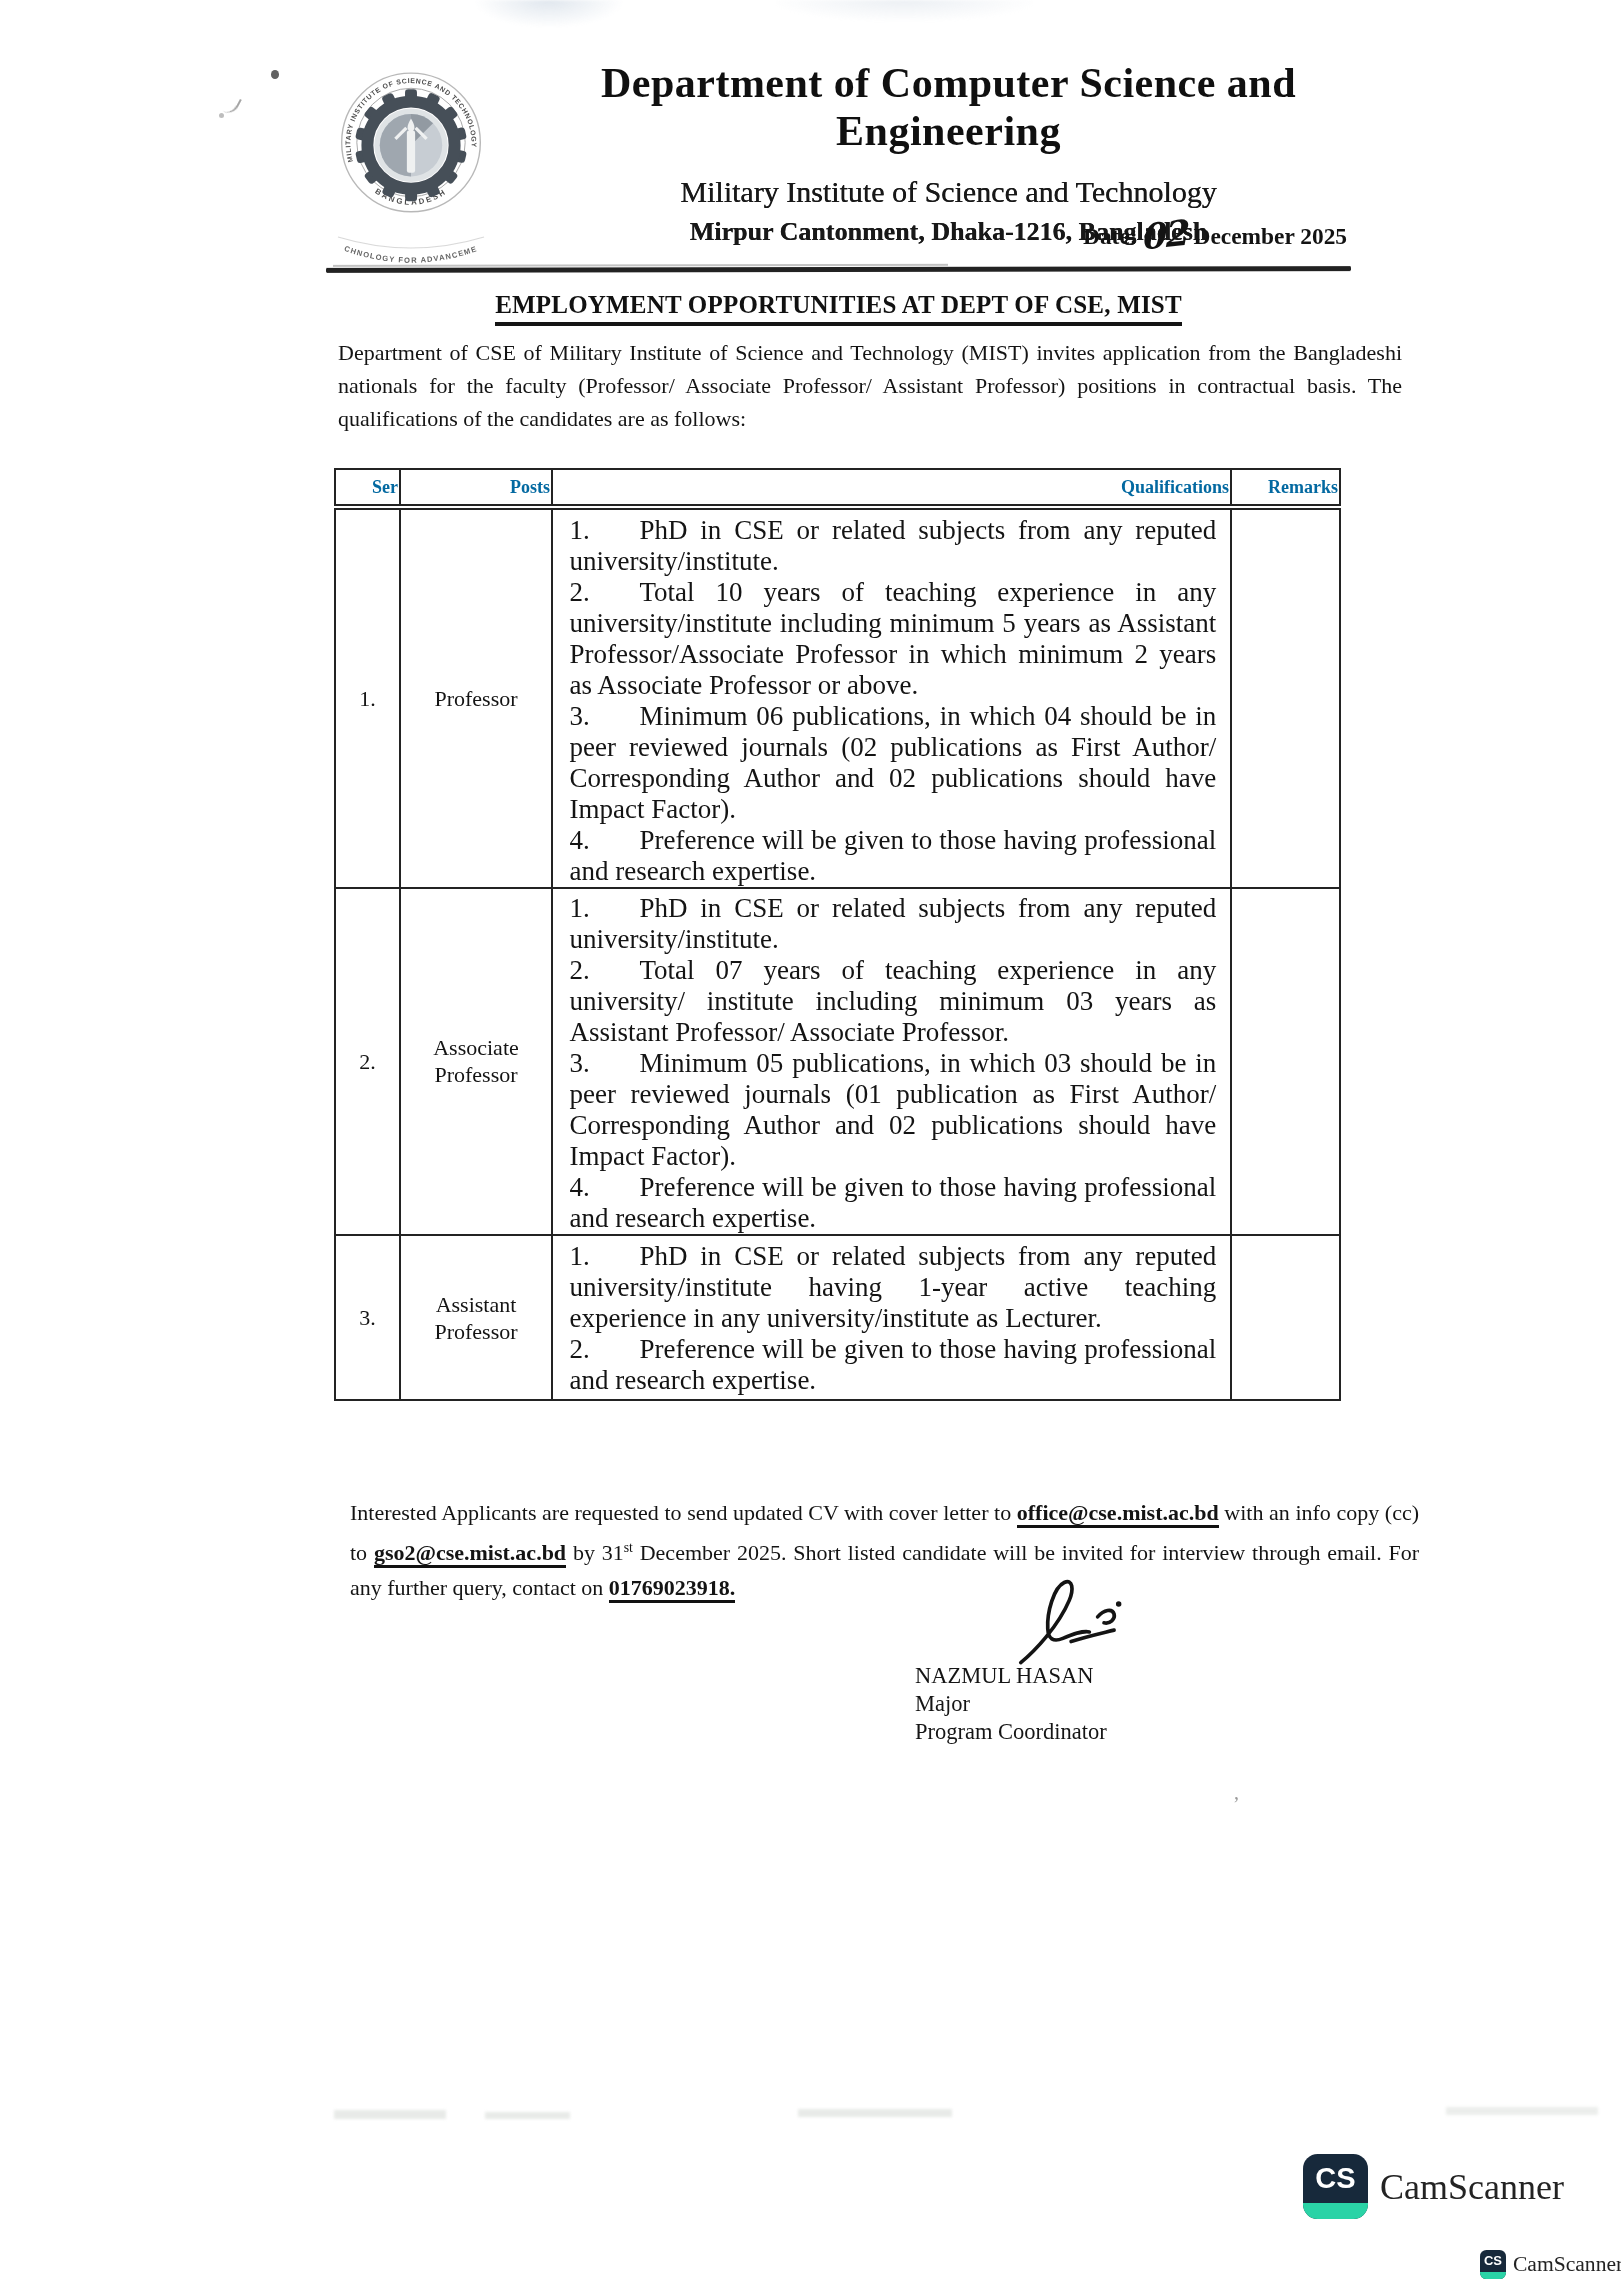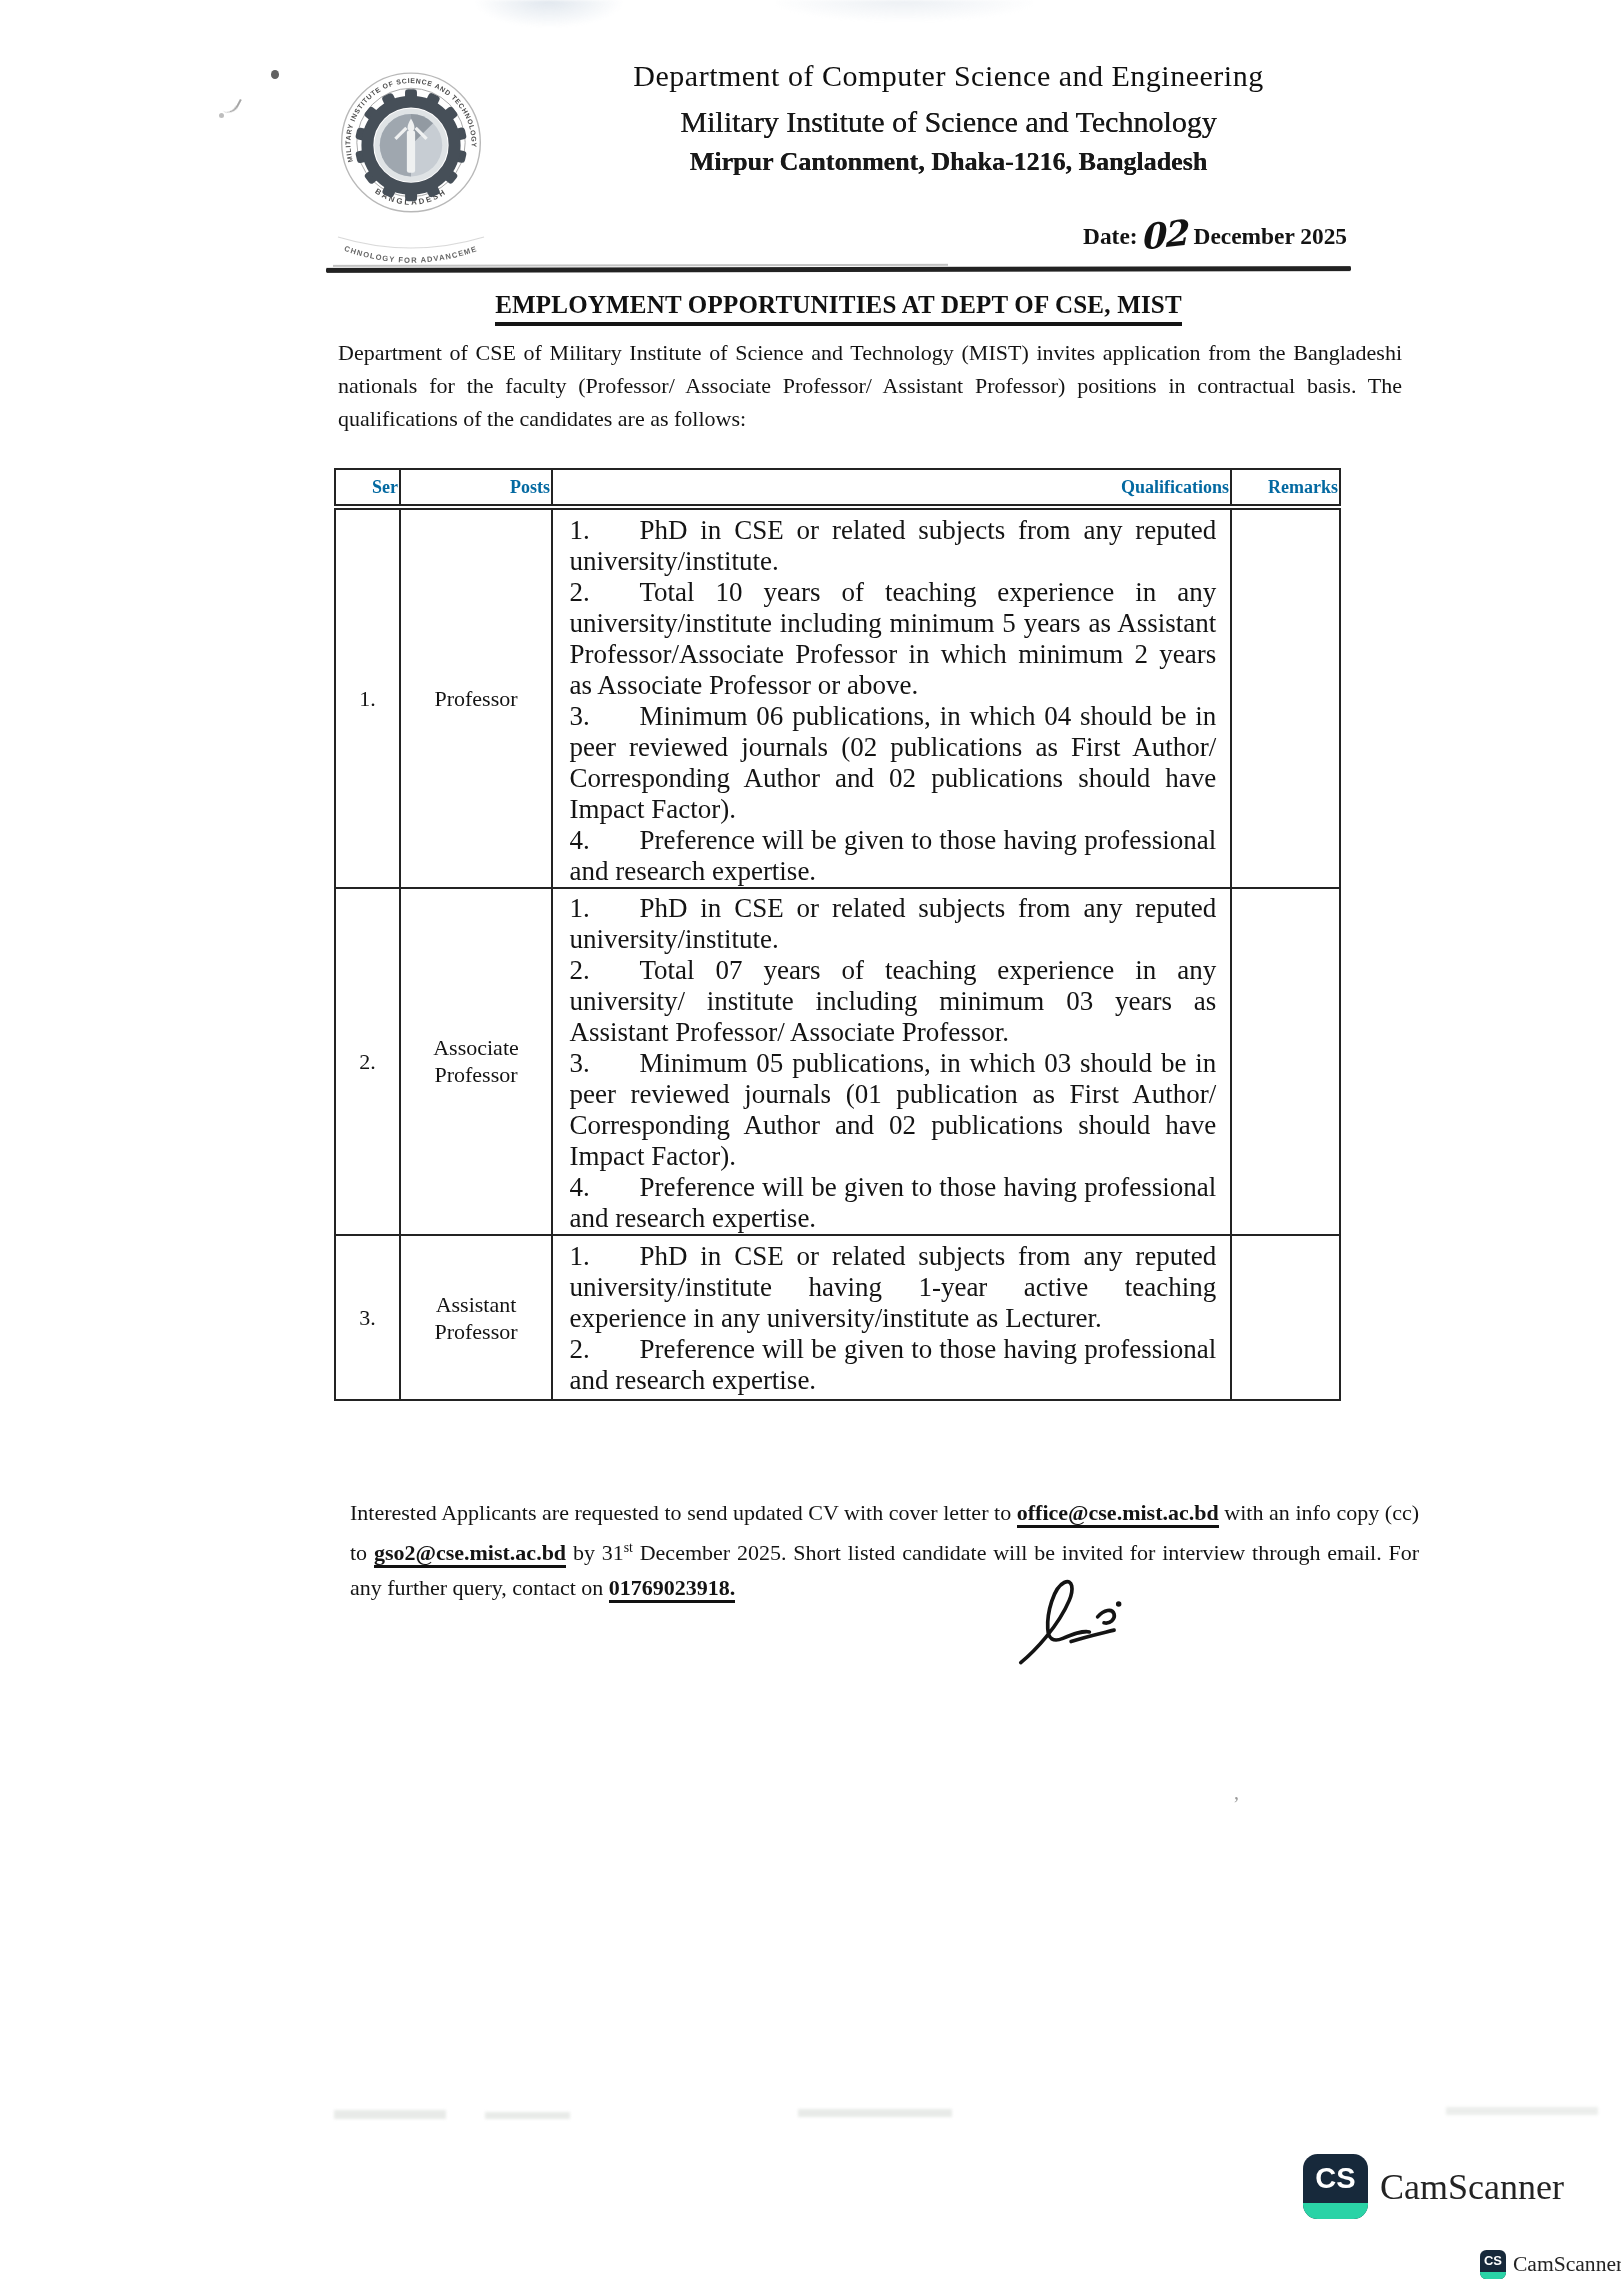--- a/index.html
+++ b/index.html
@@ -25,7 +25,7 @@
 
   
   .header-text{position:absolute;left:487px;top:59px;width:923px;text-align:center;}
-  .hdr-dept{font-size:30px;font-weight:400;letter-spacing:0.5px;margin:0 0 12px 0;color:#101010;}
+  .hdr-dept{font-size:42px;font-weight:700;letter-spacing:0.5px;margin:0 0 20px 0;color:#101010;}
   .hdr-inst{font-size:30px;font-weight:400;margin:0 0 8.3px 0;color:#181818;text-shadow:0.3px 0 0 #181818;}
   .hdr-addr{font-size:26px;font-weight:700;margin:0;color:#181818;text-shadow:0.2px 0 0 #181818;}
 

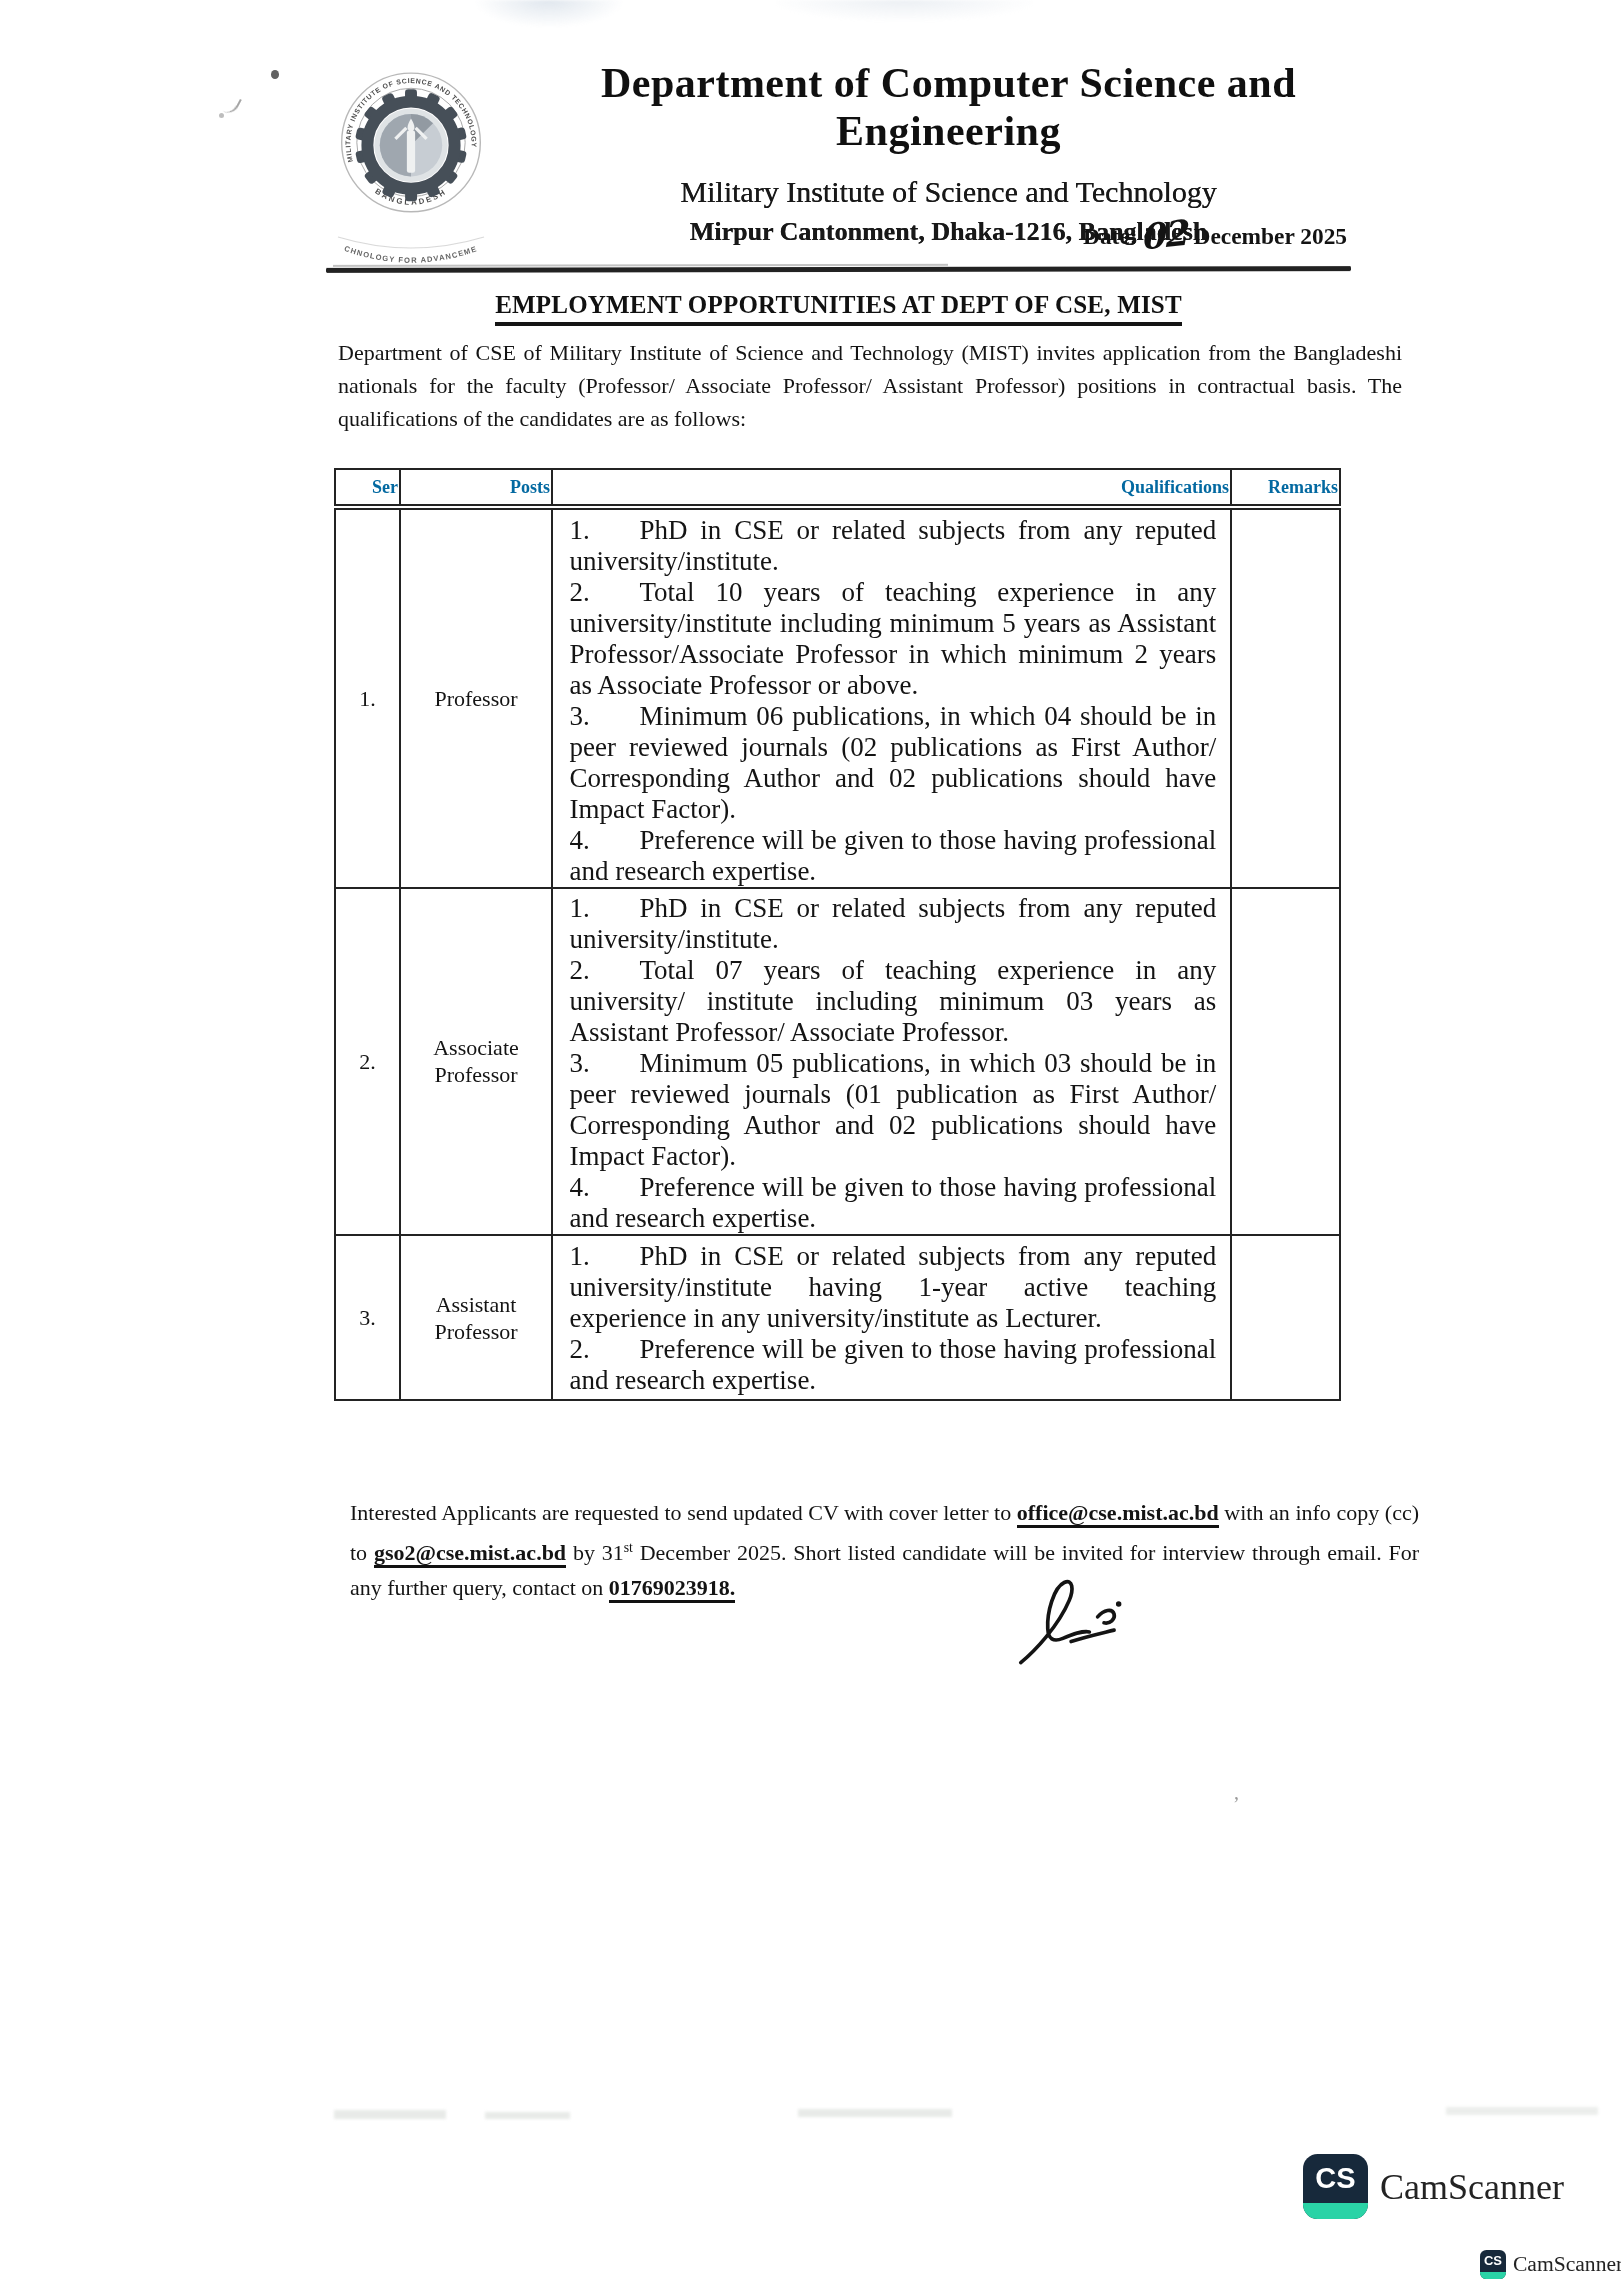--- a/index.html
+++ b/index.html
@@ -212,6 +212,11 @@
     </g>
     <circle cx="252" cy="70" r="6" fill="#141414"></circle>
   </svg>
+  <div class="sig-block">
+    <div>NAZMUL HASAN</div>
+    <div>Major</div>
+    <div>Program Coordinator</div>
+  </div>
 
   <div class="apostrophe-mark">’</div>
 

